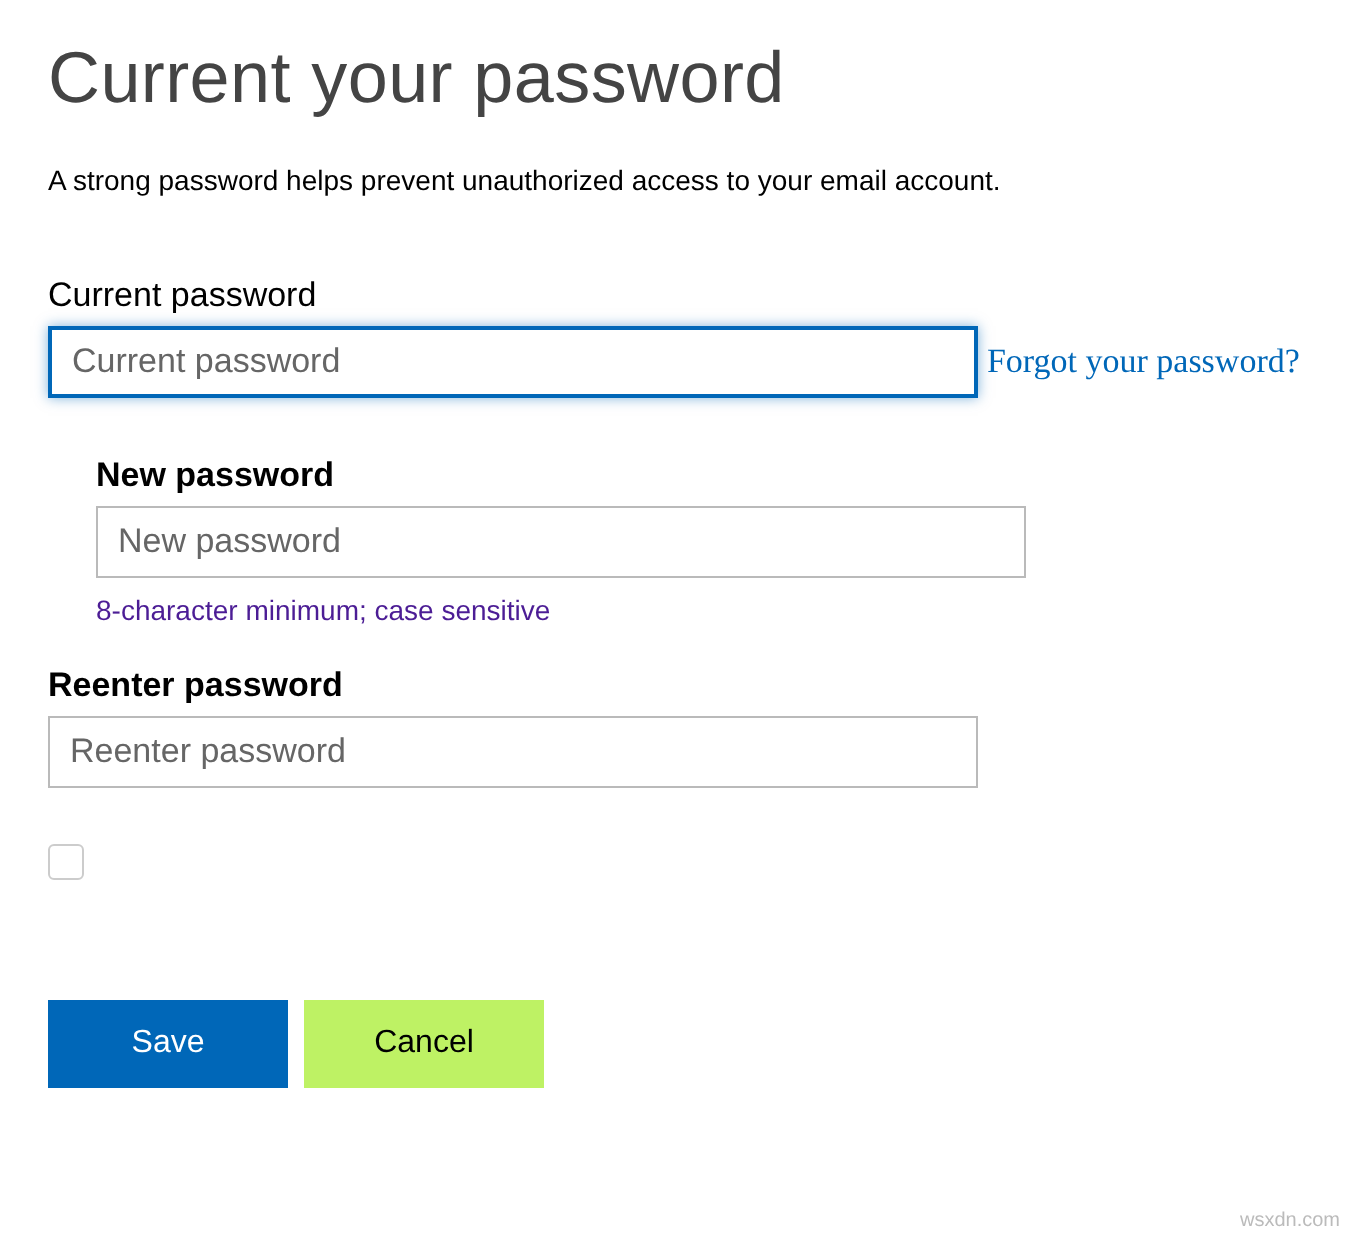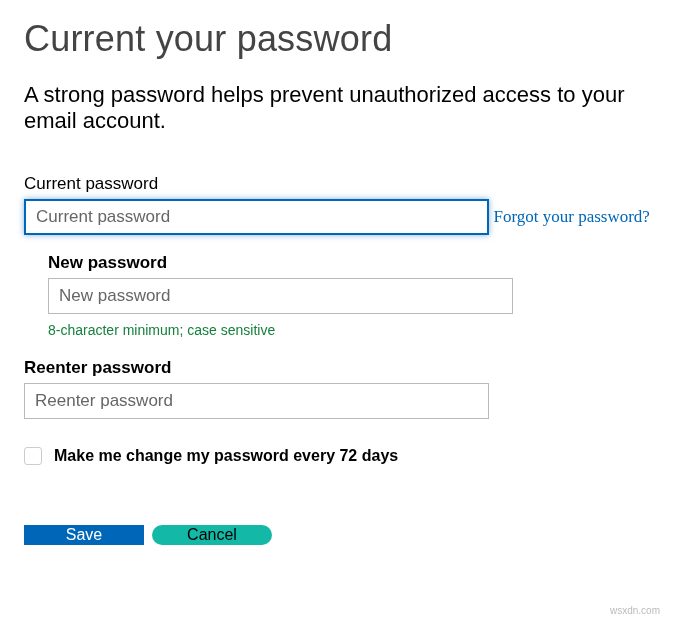--- a/index.html
+++ b/index.html
@@ -23,7 +23,7 @@
       letter-spacing: 0.2px;
     }
     .description {
-      font-size: 22px;
+      font-size: 14px;
       color: #000;
       margin-bottom: 10px;
     }

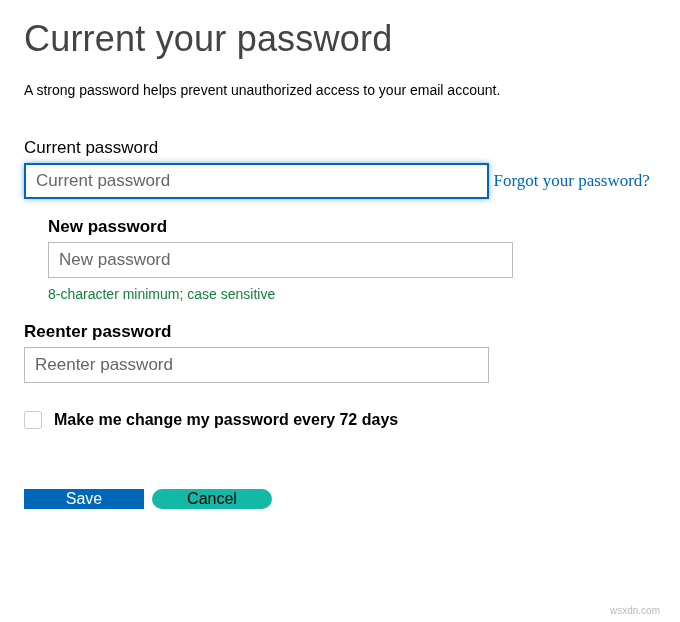--- a/index.html
+++ b/index.html
@@ -68,7 +68,7 @@
       margin-top: 40px;
     }
     .field-group.new-pw {
-      margin-top: 18px;
+      margin-top: 29px;
       padding-left: 24px;
     }
     .hint {

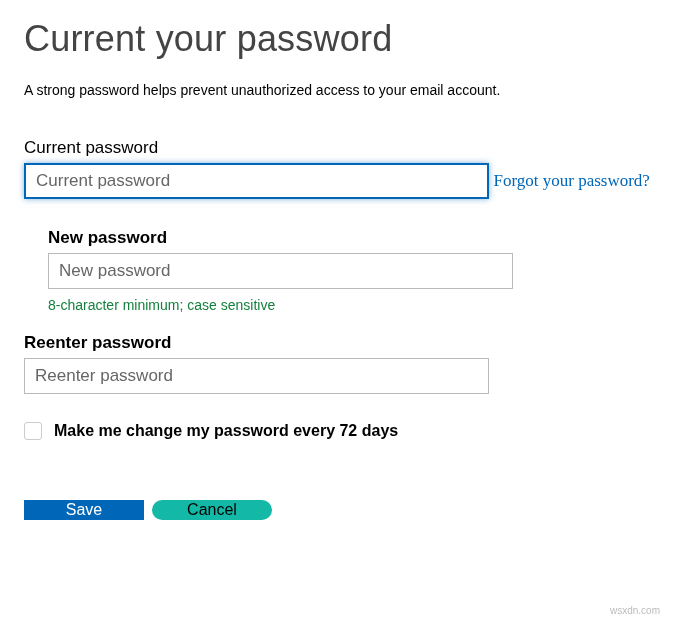--- a/index.html
+++ b/index.html
@@ -73,7 +73,7 @@
     }
     .hint {
       font-size: 14px;
-      color: #15803d;
+      color: #4c1d95;
       margin-top: 8px;
     }
     .field-group.reenter {

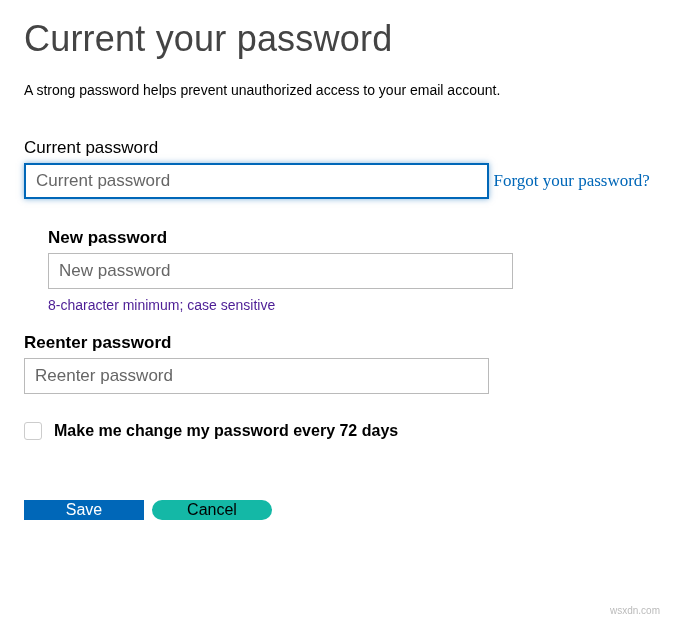--- a/index.html
+++ b/index.html
@@ -156,7 +156,6 @@
 
 <div class="checkbox-row">
   <div class="checkbox"></div>
-  <span class="checkbox-label">Make me change my password every 72 days</span>
 </div>
 
 <div class="button-row">

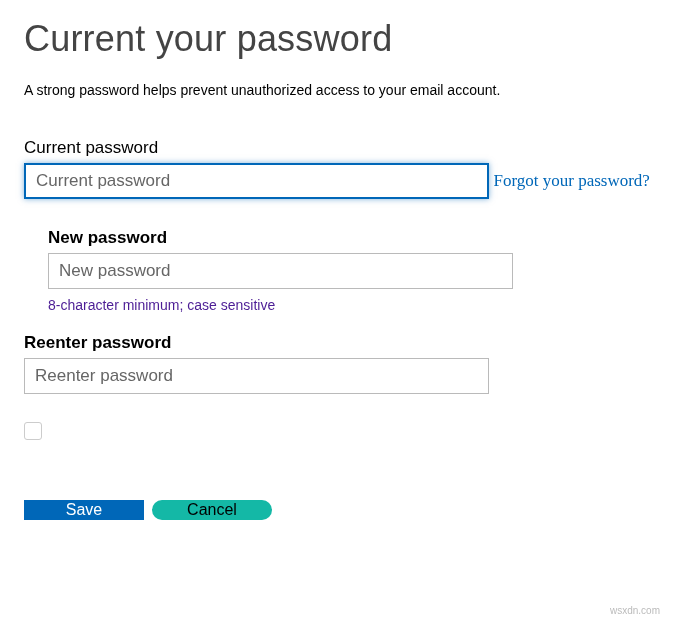--- a/index.html
+++ b/index.html
@@ -106,7 +106,7 @@
     }
     .btn {
       min-width: 120px;
-      height: 20px;
+      height: 44px;
       border: none;
       font-size: 16px;
       font-family: inherit;

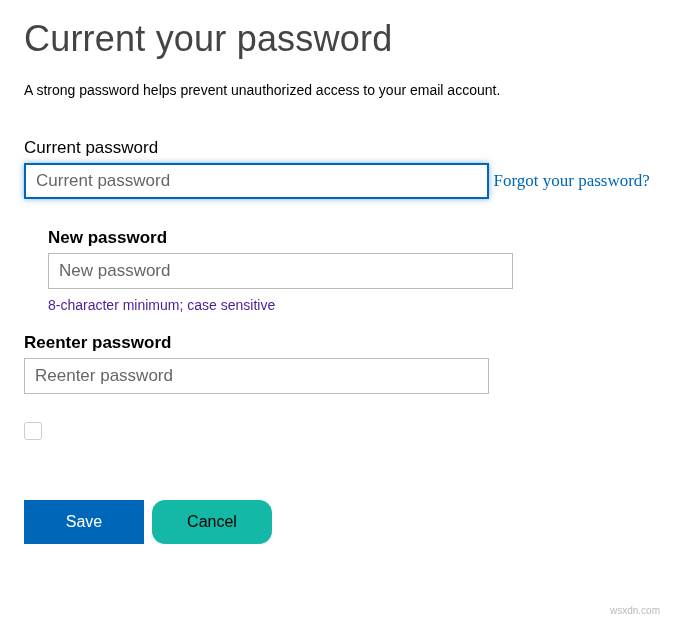--- a/index.html
+++ b/index.html
@@ -118,9 +118,8 @@
       color: #fff;
     }
     .btn-secondary {
-      background: #14b8a6;
+      background: #bef264;
       color: #000;
-      border-radius: 13px;
     }
     .watermark {
       position: absolute;

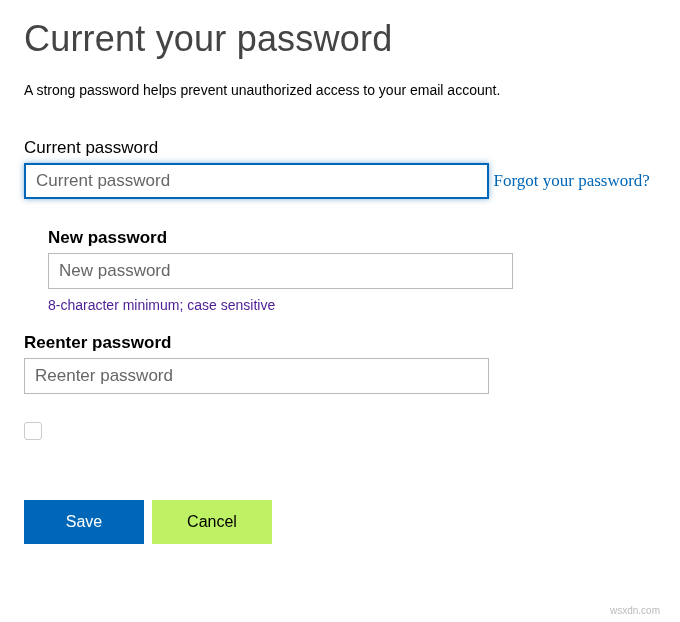--- a/index.html
+++ b/index.html
@@ -124,7 +124,7 @@
     .watermark {
       position: absolute;
       bottom: 6px;
-      right: 20px;
+      right: 10px;
       font-size: 10px;
       color: #bbb;
     }

